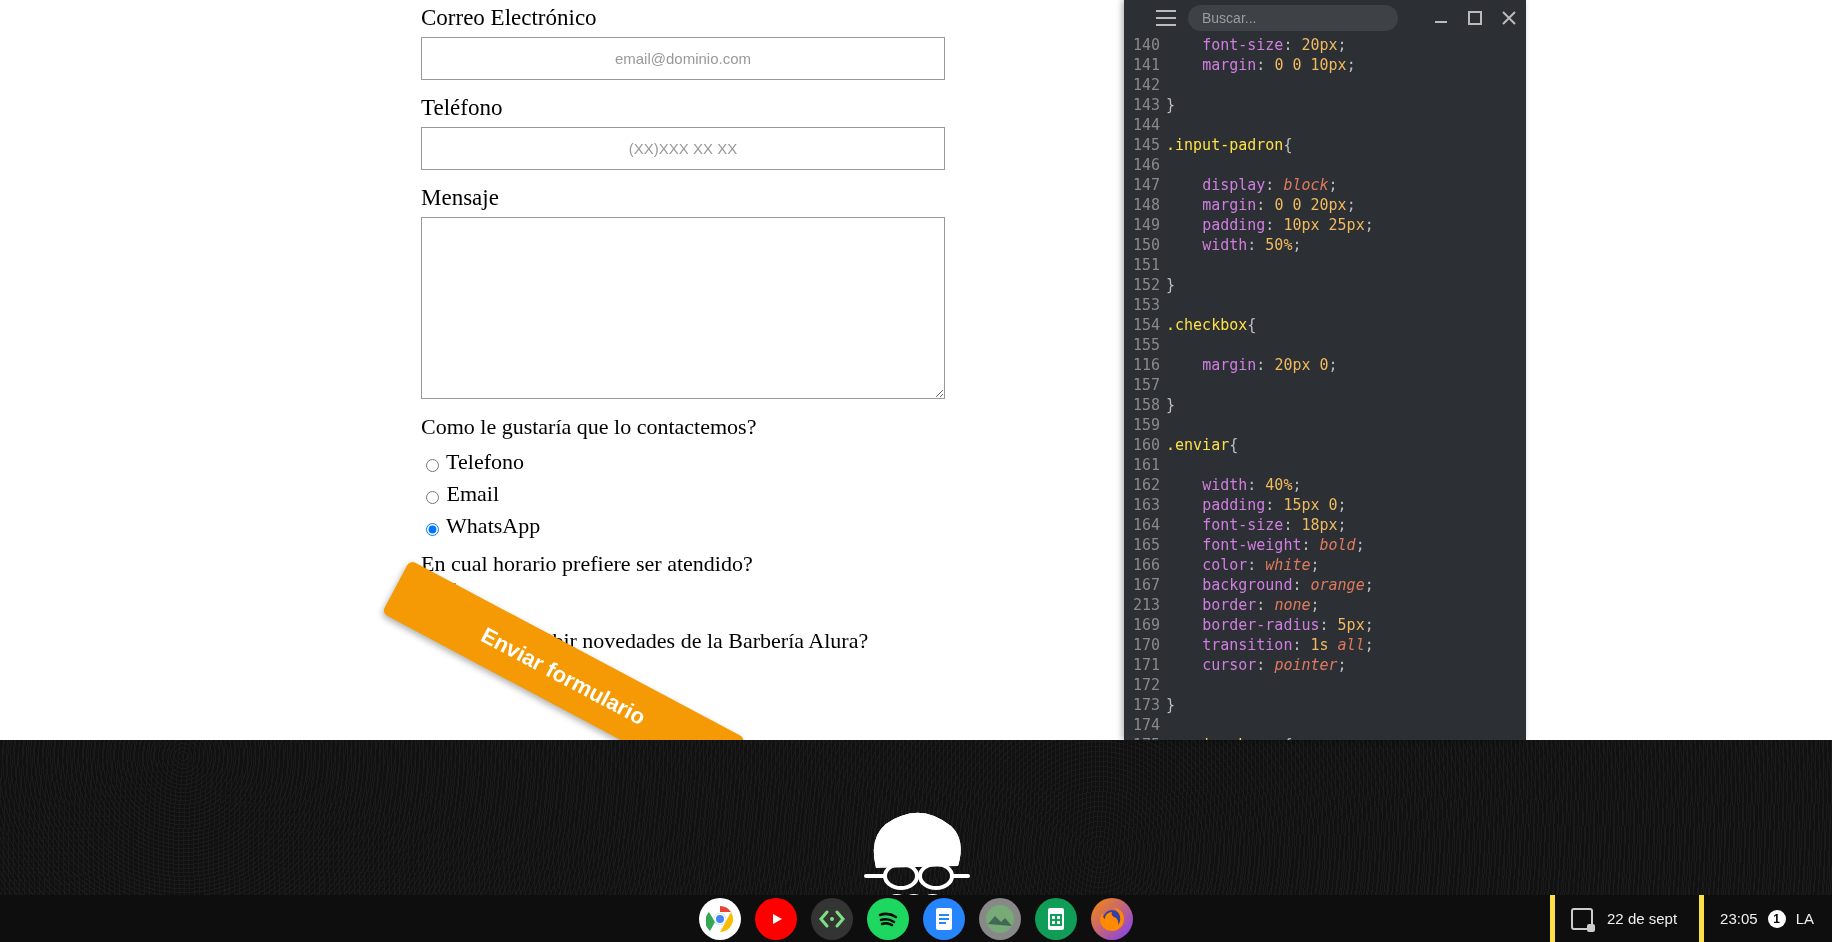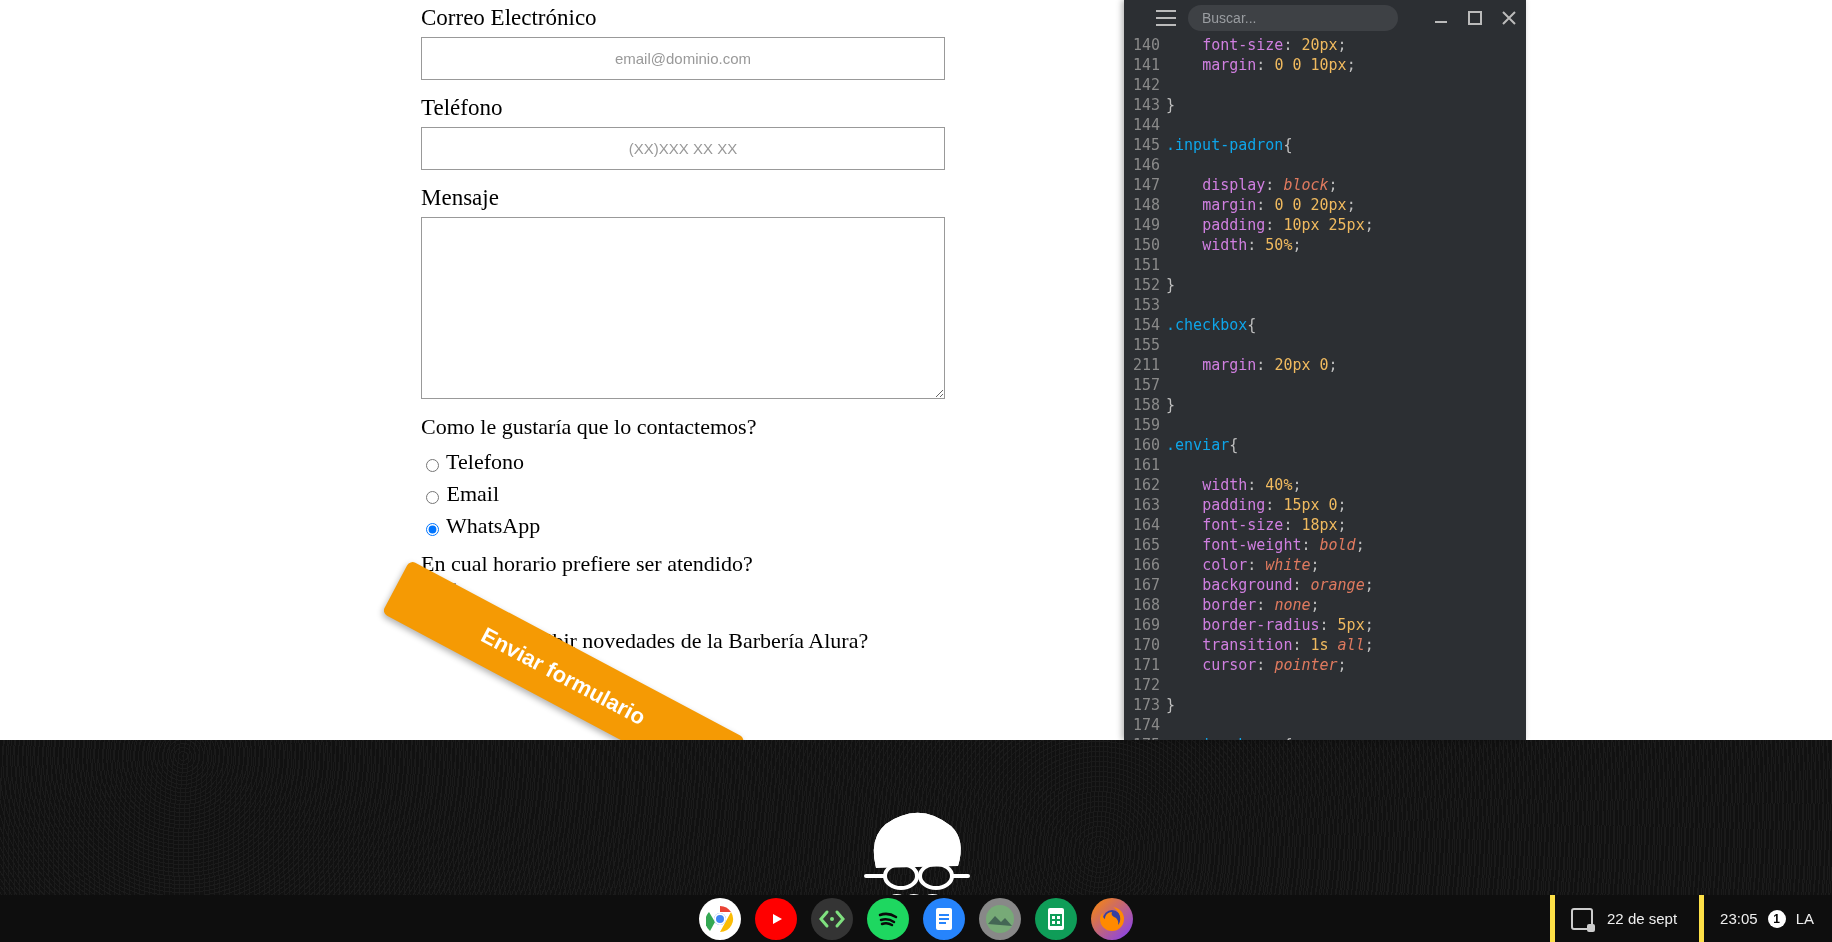--- a/index.html
+++ b/index.html
@@ -83,7 +83,7 @@
   .code-area { position:absolute; left:0; top:35px; right:0; bottom:0; overflow:hidden; }
   .gutter { position:absolute; left:0; top:0; width:42px; color:#8a8a8a; text-align:right; padding-right:6px;}
   .code-lines { position:absolute; left:42px; right:0; top:0; white-space:pre; color:#cfcfcf; }
-  .code-lines .sel { color:#0ea5e9; }   
+  .code-lines .sel { color:#fde047; }   
   .code-lines .prop{ color:#d07fe0; }   
   .code-lines .num { color:#f0ba5f; }   
   .code-lines .kw  { color:#e07a5f;font-style:italic; }   

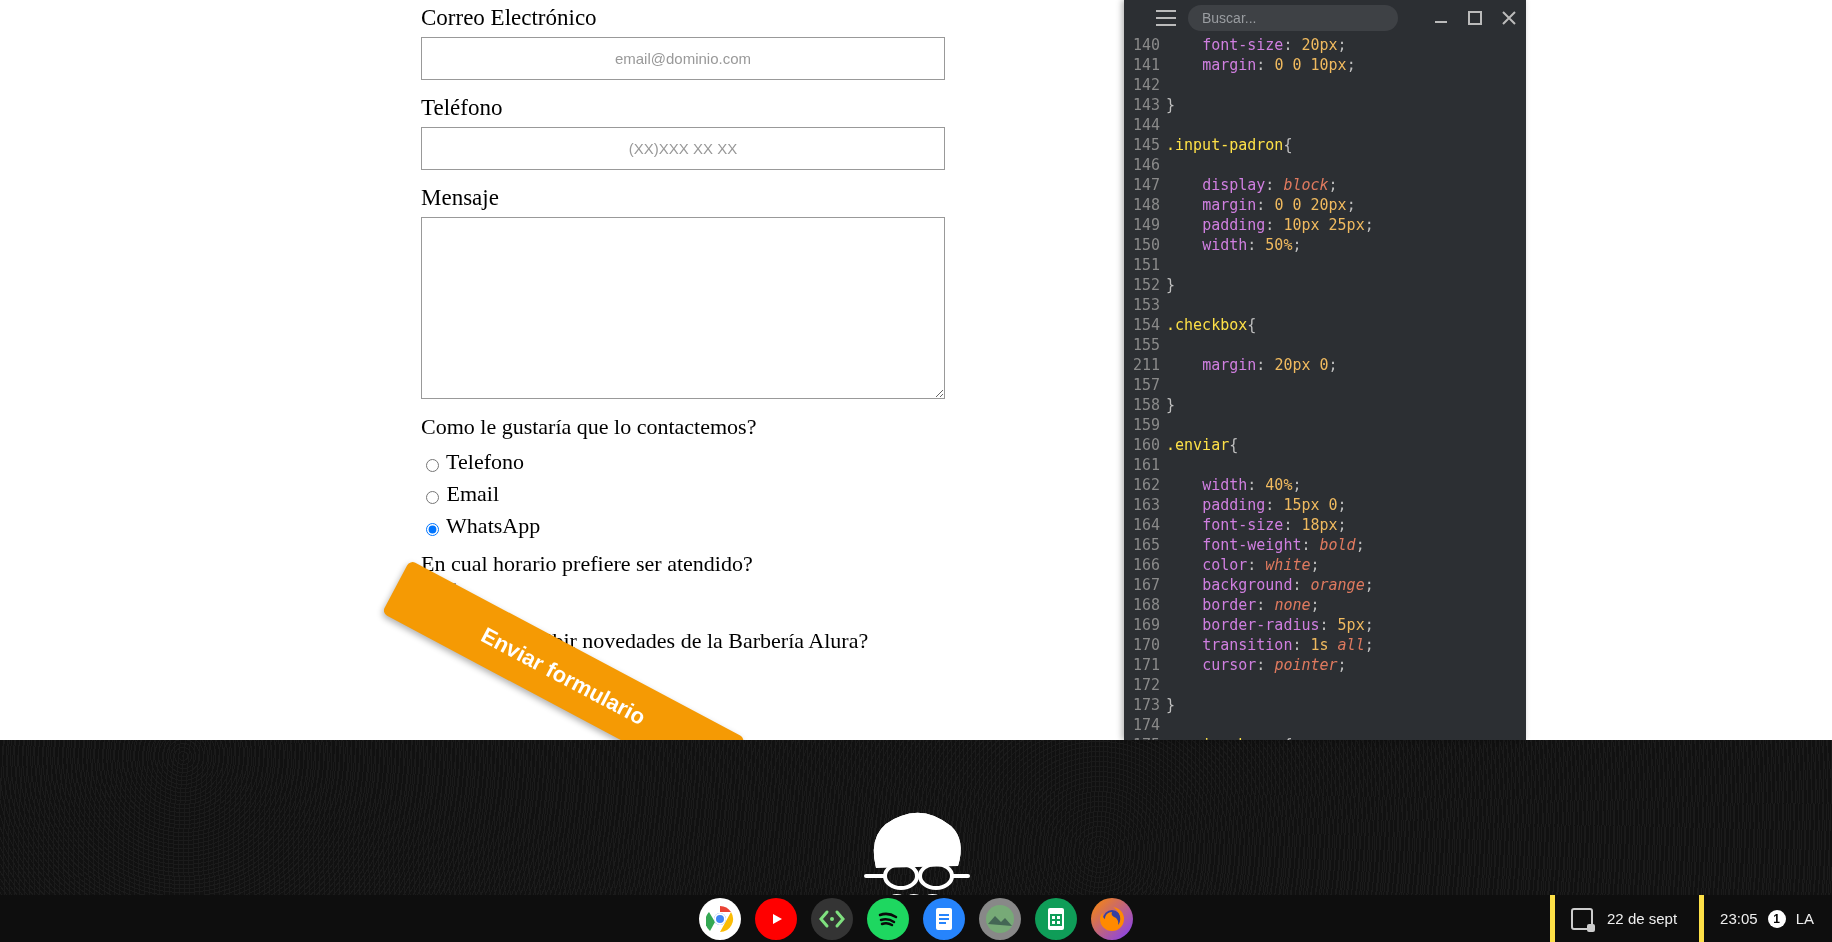--- a/index.html
+++ b/index.html
@@ -231,7 +231,7 @@
           <div>153</div>
           <div>154</div>
           <div>155</div>
-          <div>211</div>
+          <div>116</div>
           <div>157</div>
           <div>158</div>
           <div>159</div>

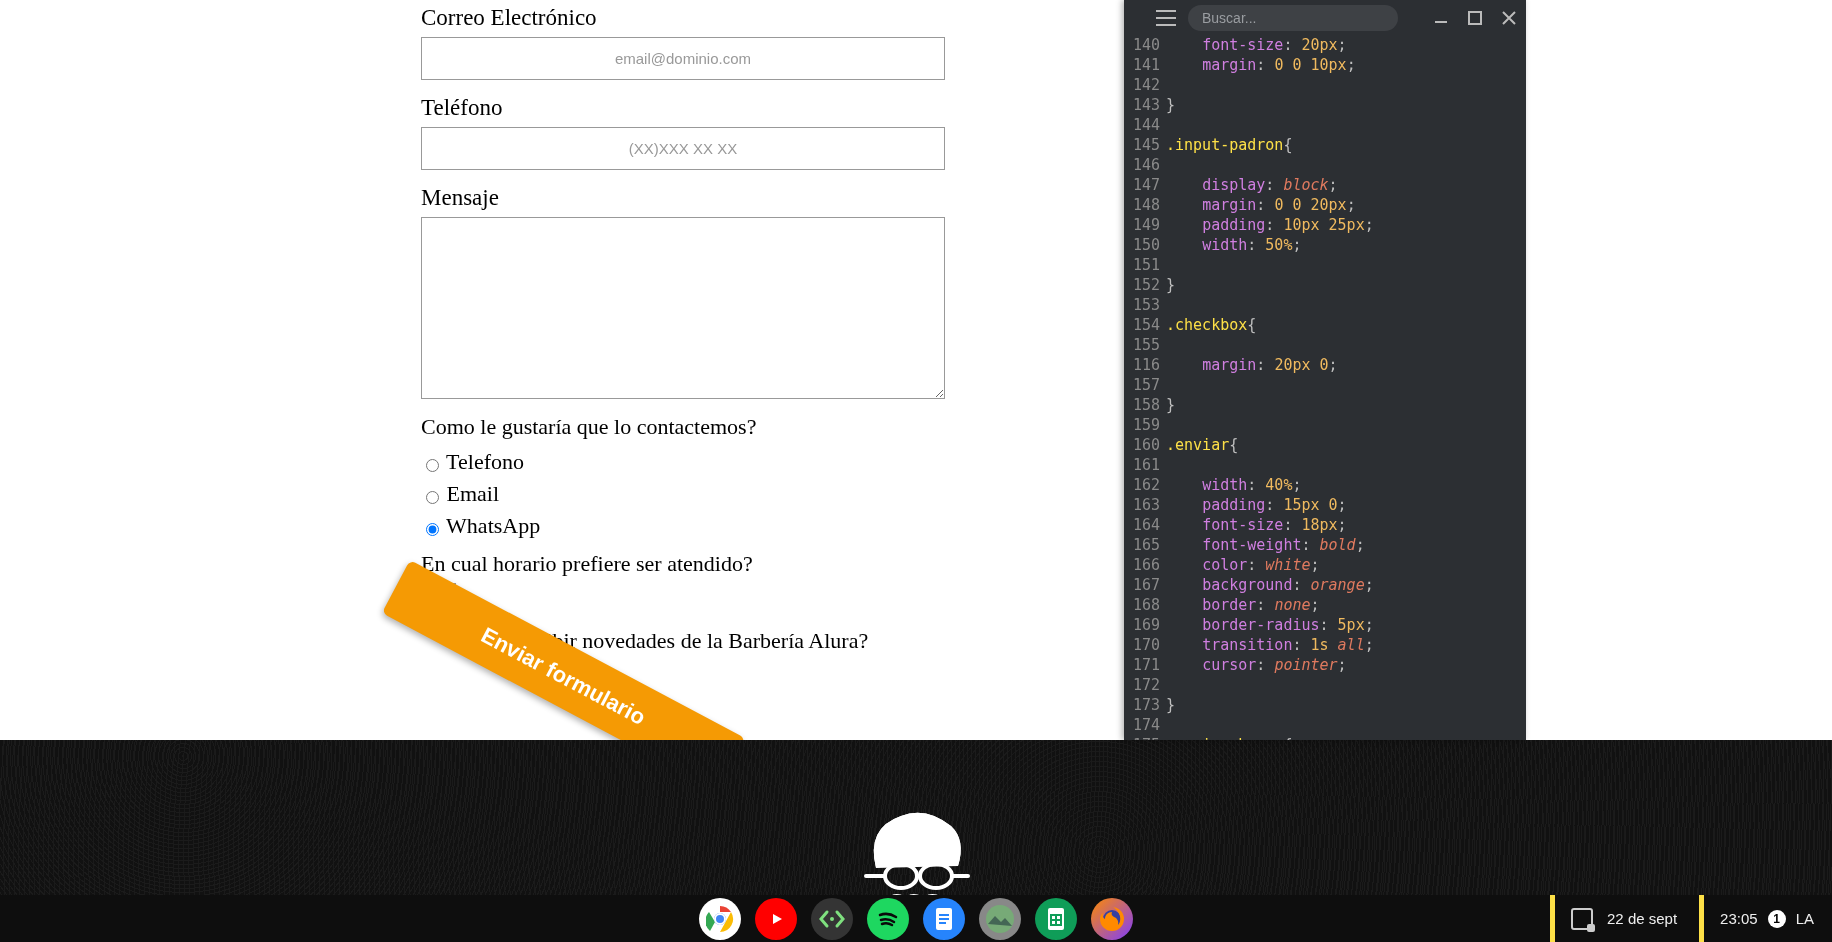--- a/index.html
+++ b/index.html
@@ -243,7 +243,7 @@
           <div>165</div>
           <div>166</div>
           <div>167</div>
-          <div>168</div>
+          <div>213</div>
           <div>169</div>
           <div>170</div>
           <div>171</div>

